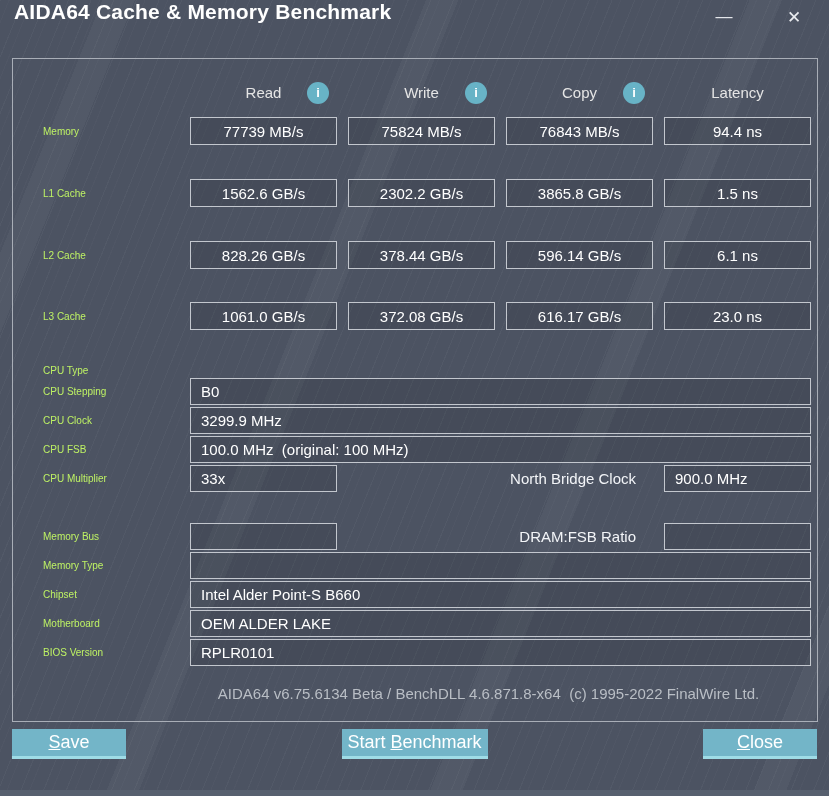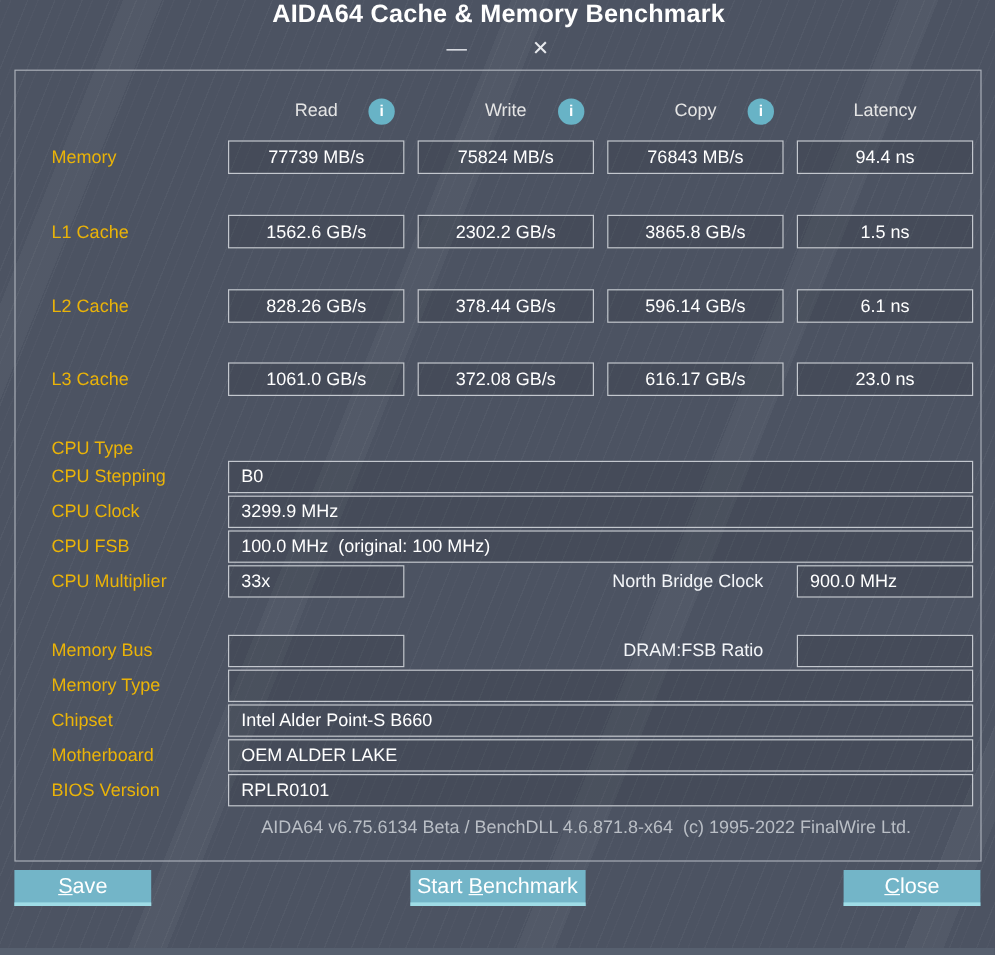--- a/index.html
+++ b/index.html
@@ -25,9 +25,8 @@
   
   .titlebar {
     height:58px;
-    display:flex; align-items:center;
+    display:flex; 
     padding:0 12px 0 14px;
-    flex-direction:column;
   }
   .titlebar .title {
     flex:1;

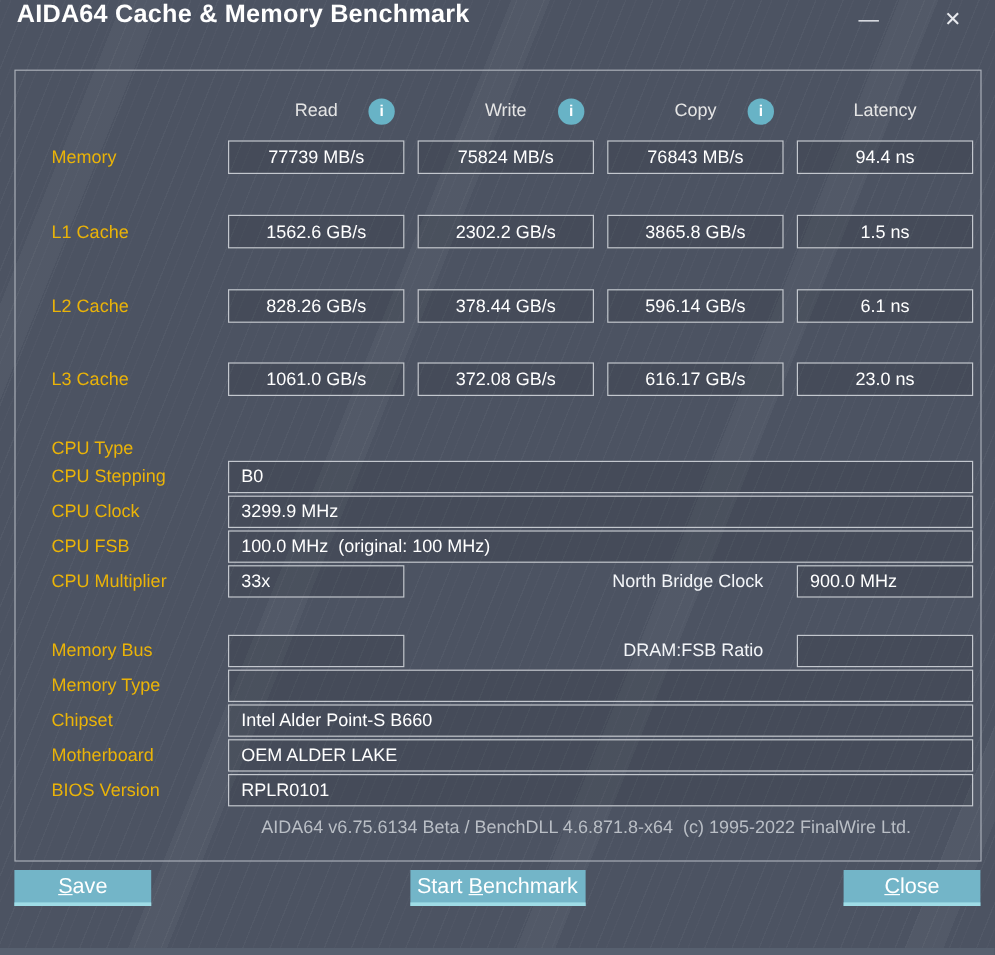--- a/index.html
+++ b/index.html
@@ -71,7 +71,7 @@
   .bench-row { margin-bottom:34px; }
   .bench-row.m33 { margin-bottom:33px; }
   .bench-row.last { margin-bottom:0; }
-  .rowlabel { font-size:15px; color:#eab308; padding-left:12px; }
+  .rowlabel { font-size:10px; color:#bef264; padding-left:12px; }
   .vbox {
     height:28px;
     border:1px solid #c3c7ce;

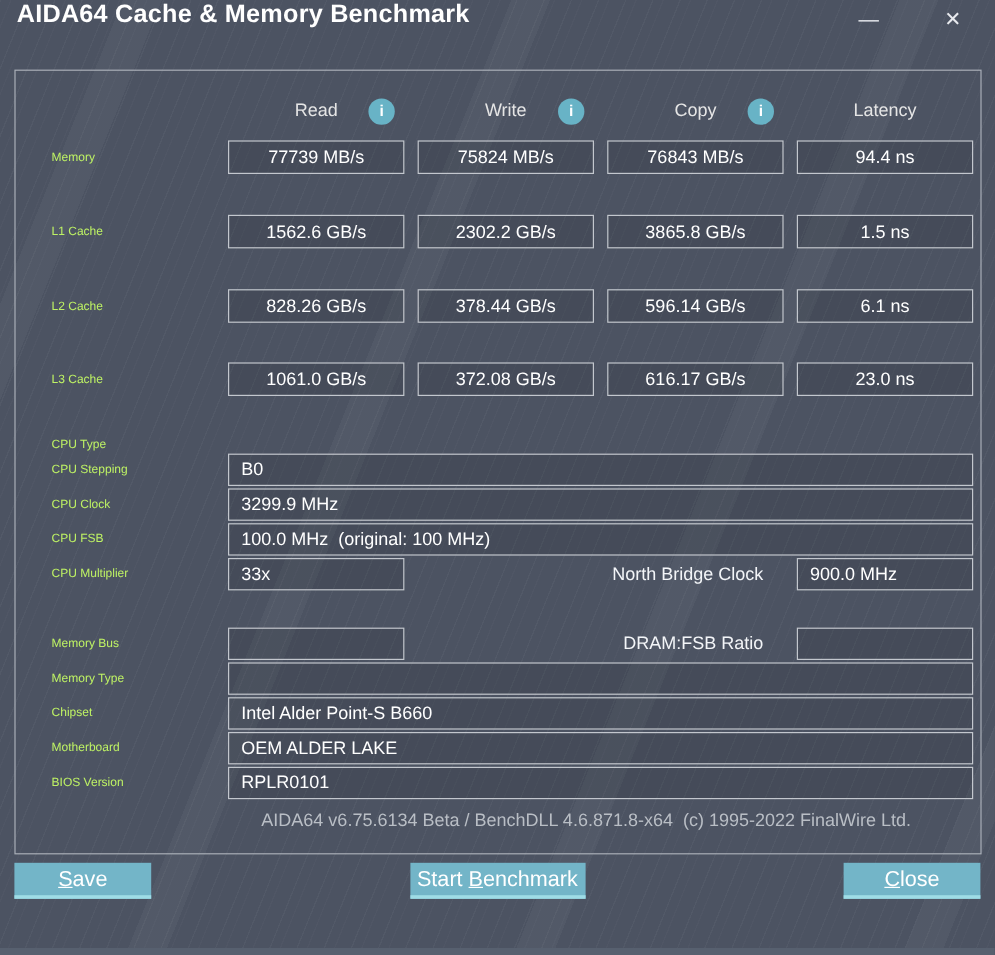--- a/index.html
+++ b/index.html
@@ -96,7 +96,7 @@
 
   
   .footer {
-    margin-top:9px;
+    margin-top:19px;
     margin-left:148px;
     text-align:center;
     font-size:15px; color:#b9bec5;

